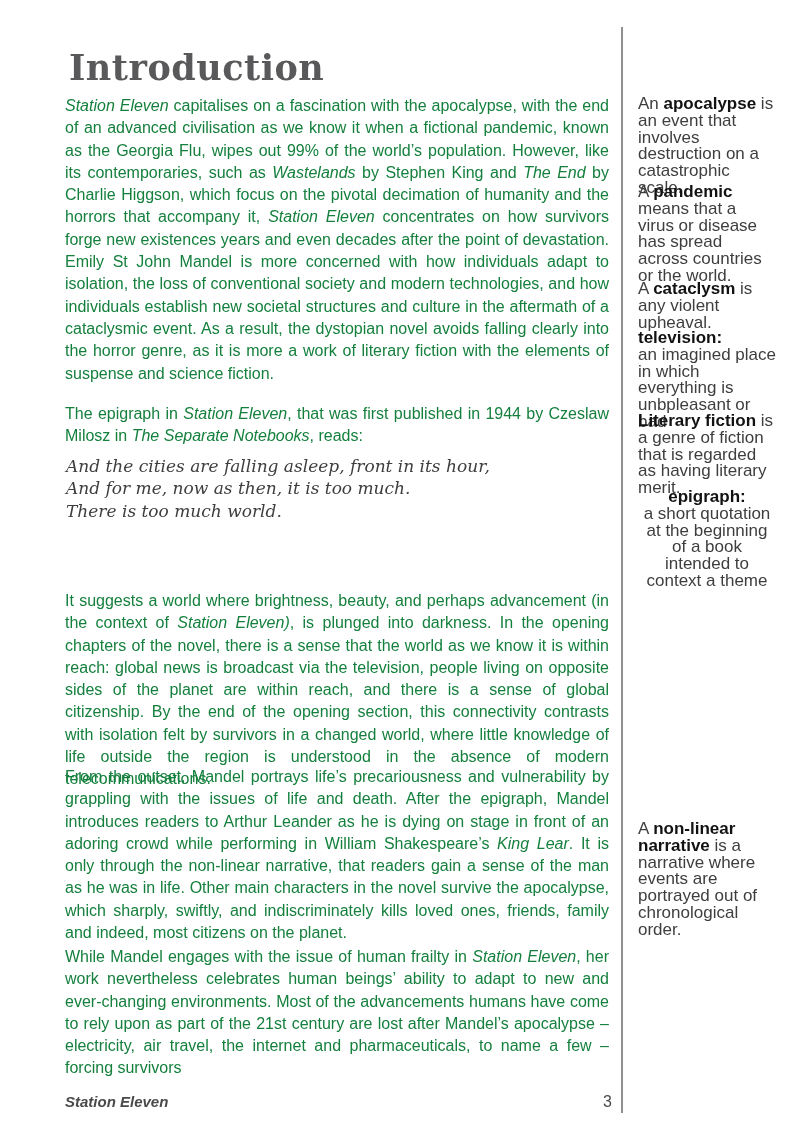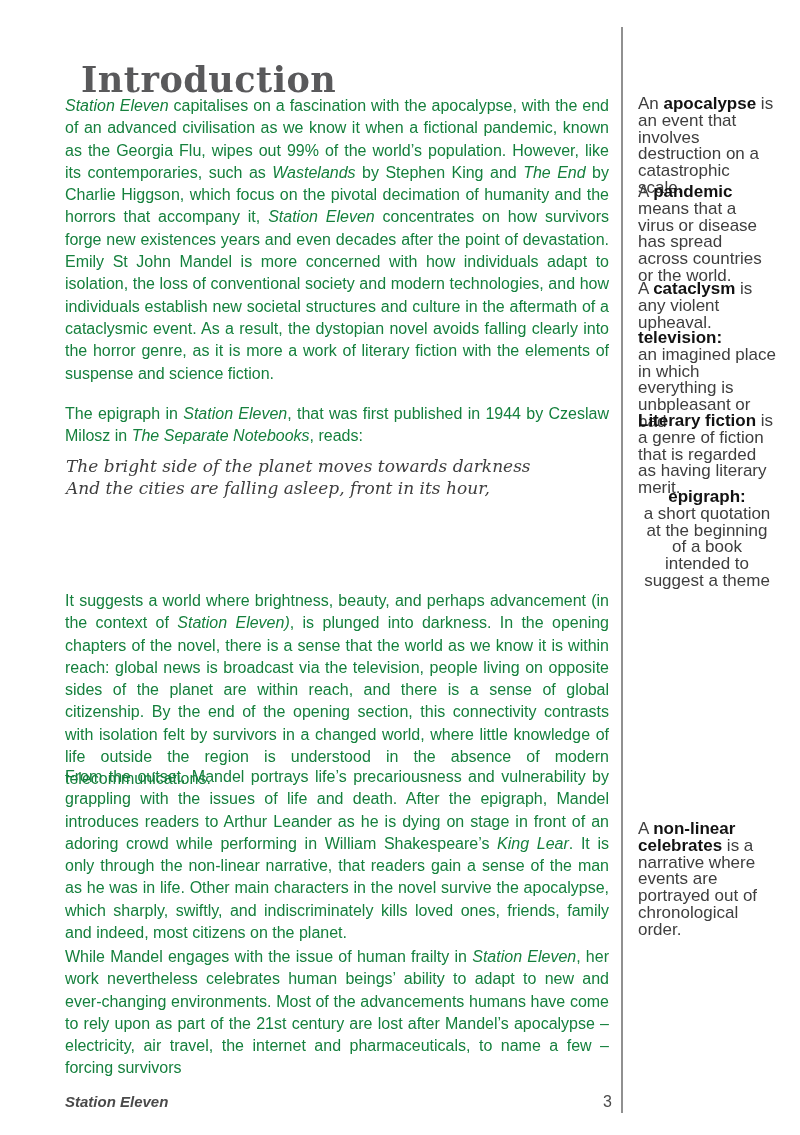--- a/index.html
+++ b/index.html
@@ -8,7 +8,7 @@
 
   
   .main{position:absolute;left:65px;top:44px;width:544px;}
-  .page-title{position:absolute;left:0;top:0;margin:16px;
+  .page-title{position:absolute;left:0;top:0;margin:4px;
         font-family:"DejaVu Serif","Liberation Serif",serif;
         font-weight:bold;font-size:35px;line-height:40px;letter-spacing:0.5px;color:#59595b;}
   .body-para{position:absolute;left:0;width:544px;margin:0;

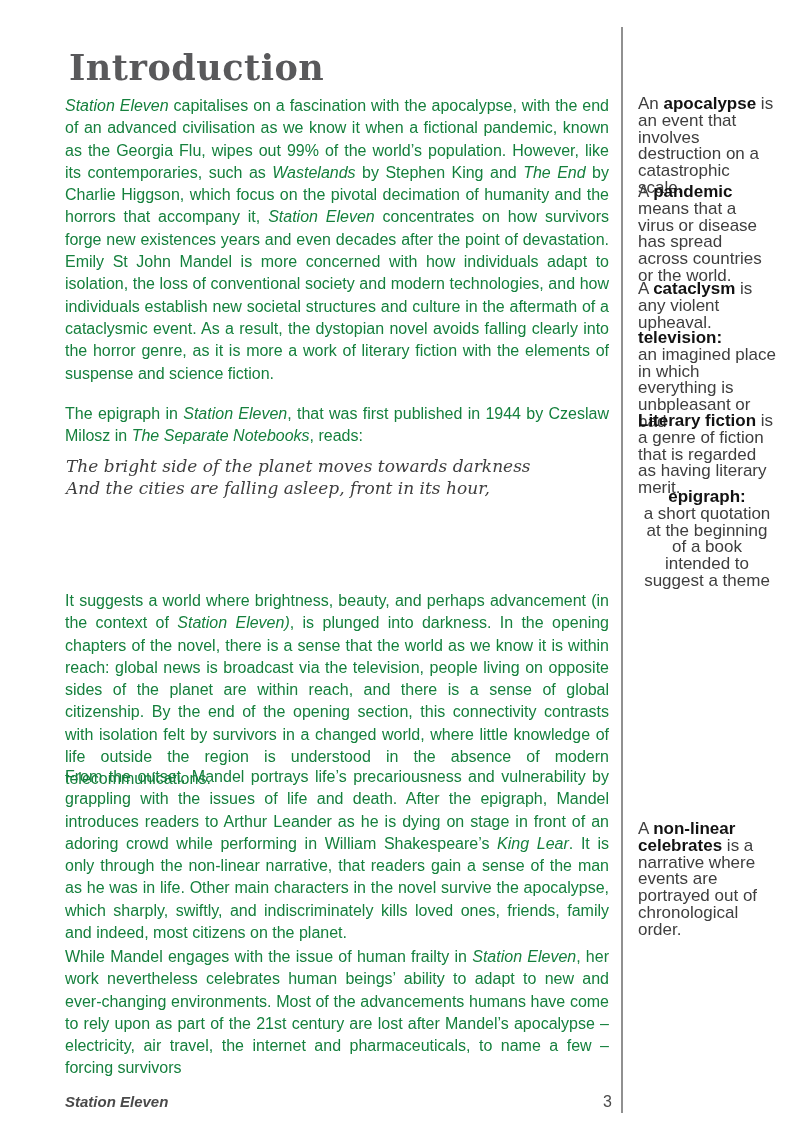--- a/index.html
+++ b/index.html
@@ -56,7 +56,6 @@
     <p class="body-para para-2"><span>The epigraph in </span><em>Station Eleven</em><span>, that was first published in 1944 by Czeslaw Milosz in </span><em>The Separate Notebooks</em><span>, reads:</span></p>
 
     <div class="quote">
-      <div>The bright side of the planet moves towards darkness</div>
       <div>And the cities are falling asleep, front in its hour,</div>
     </div>
 

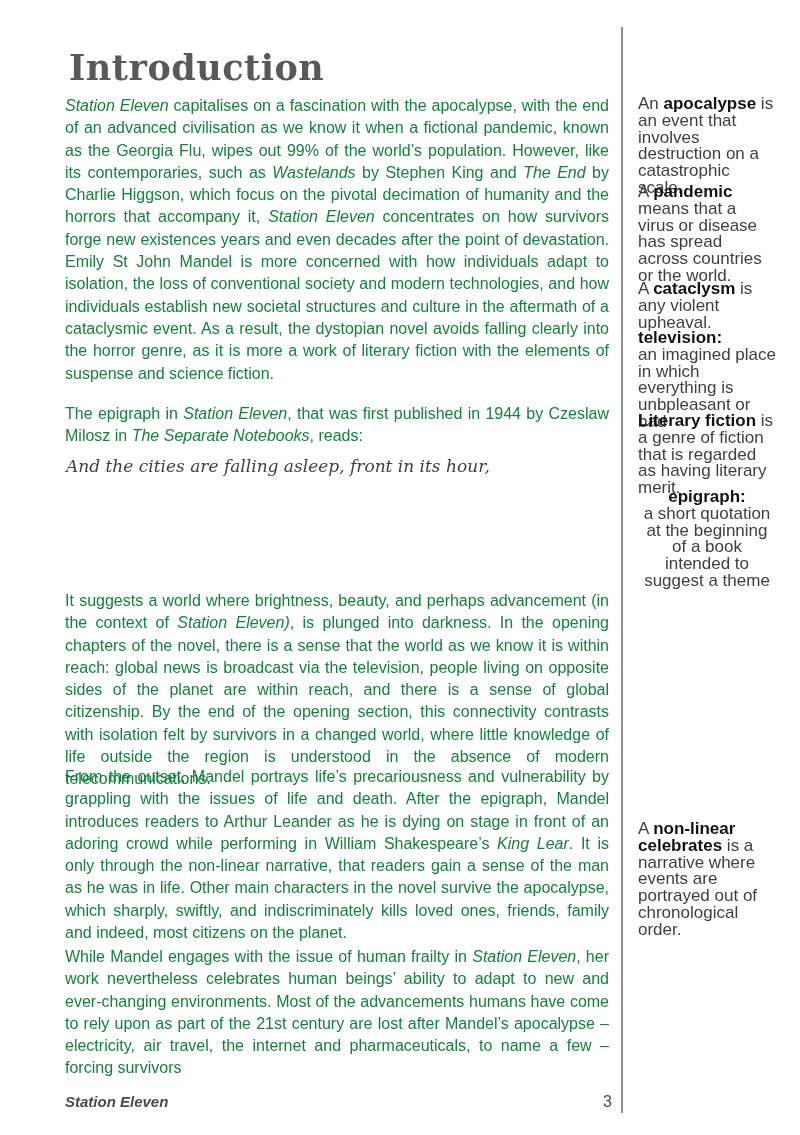--- a/index.html
+++ b/index.html
@@ -57,6 +57,7 @@
 
     <div class="quote">
       <div>And the cities are falling asleep, front in its hour,</div>
+      <div>And for me, now as then, it is too much.</div>
     </div>
 
     <p class="body-para para-3"><span>It suggests a world where brightness, beauty, and perhaps advancement (in the context of </span><em>Station Eleven)</em><span>, is plunged into darkness. In the opening chapters of the novel, there is a sense that the world as we know it is within reach: global news is broadcast via the television, people living on opposite sides of the planet are within reach, and there is a sense of global citizenship. By the end of the opening section, this connectivity contrasts with isolation felt by survivors in a changed world, where little knowledge of life outside the region is understood in the absence of modern telecommunications.</span></p>

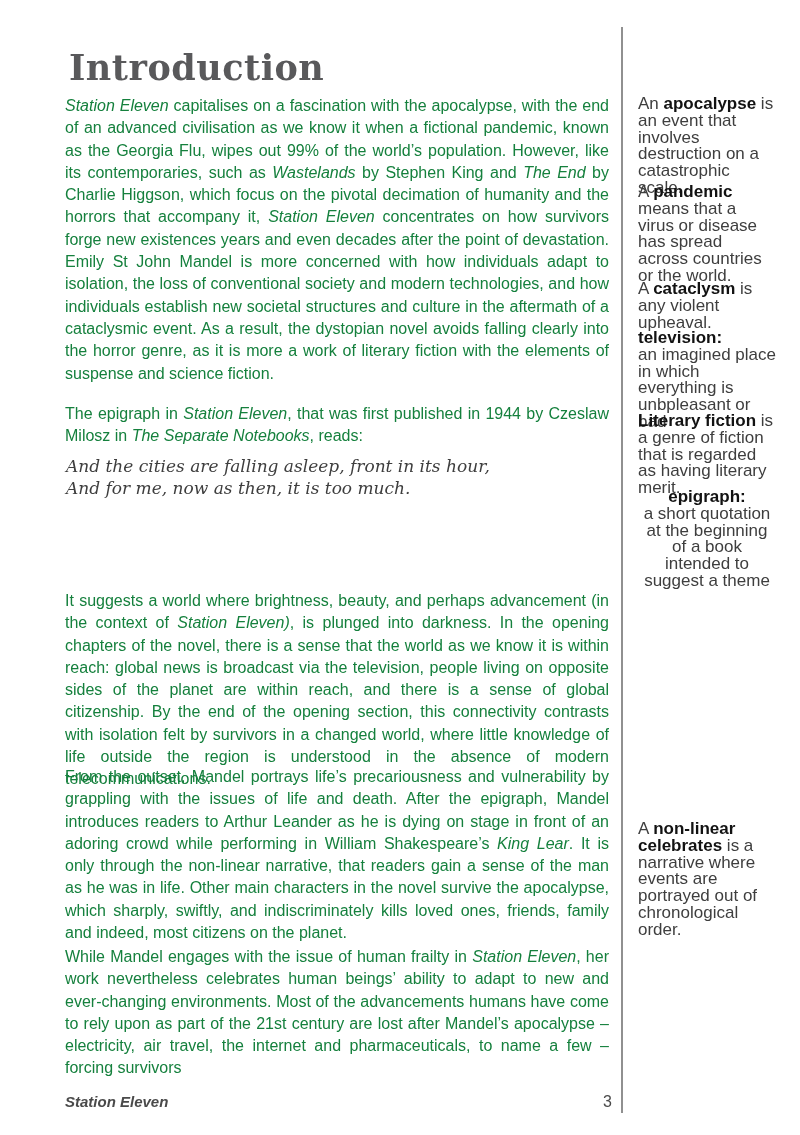--- a/index.html
+++ b/index.html
@@ -58,6 +58,7 @@
     <div class="quote">
       <div>And the cities are falling asleep, front in its hour,</div>
       <div>And for me, now as then, it is too much.</div>
+      <div>There is too much world.</div>
     </div>
 
     <p class="body-para para-3"><span>It suggests a world where brightness, beauty, and perhaps advancement (in the context of </span><em>Station Eleven)</em><span>, is plunged into darkness. In the opening chapters of the novel, there is a sense that the world as we know it is within reach: global news is broadcast via the television, people living on opposite sides of the planet are within reach, and there is a sense of global citizenship. By the end of the opening section, this connectivity contrasts with isolation felt by survivors in a changed world, where little knowledge of life outside the region is understood in the absence of modern telecommunications.</span></p>

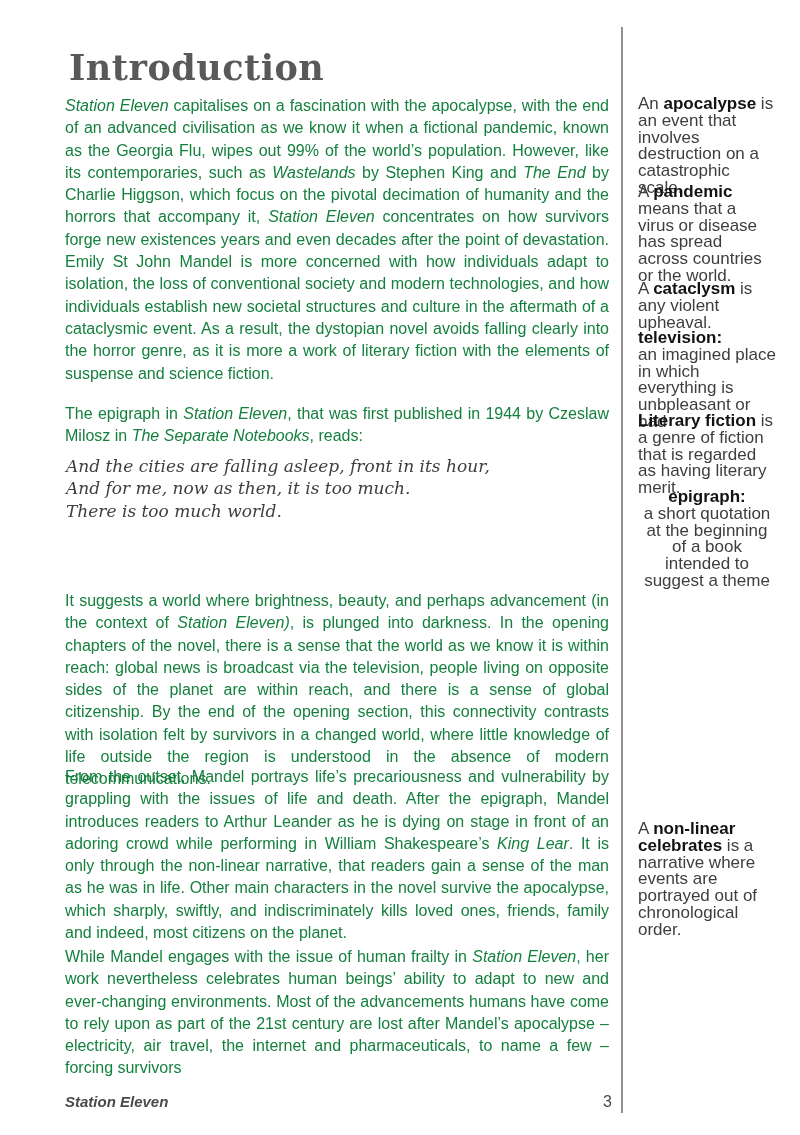--- a/index.html
+++ b/index.html
@@ -76,7 +76,7 @@
     <div class="note note-3"><span>A </span><strong>cataclysm</strong><span> is any violent upheaval.</span></div>
     <div class="note note-4"><strong>television:</strong><br><span>an imagined place in which everything is unbpleasant or bad</span></div>
     <div class="note note-5"><strong>Literary fiction</strong><span> is a genre of fiction that is regarded as having literary merit.</span></div>
-    <div class="note note-6"><strong>epigraph:</strong><br><span>a short quotation at the beginning of a book intended to suggest a theme</span></div>
+    <div class="note note-6"><strong>epigraph:</strong><br><span>a short quotation at the beginning of a book intended to context a theme</span></div>
     <div class="note note-7"><span>A </span><strong>non-linear celebrates</strong><span> is a narrative where events are portrayed out of chronological order.</span></div>
   </aside>
 

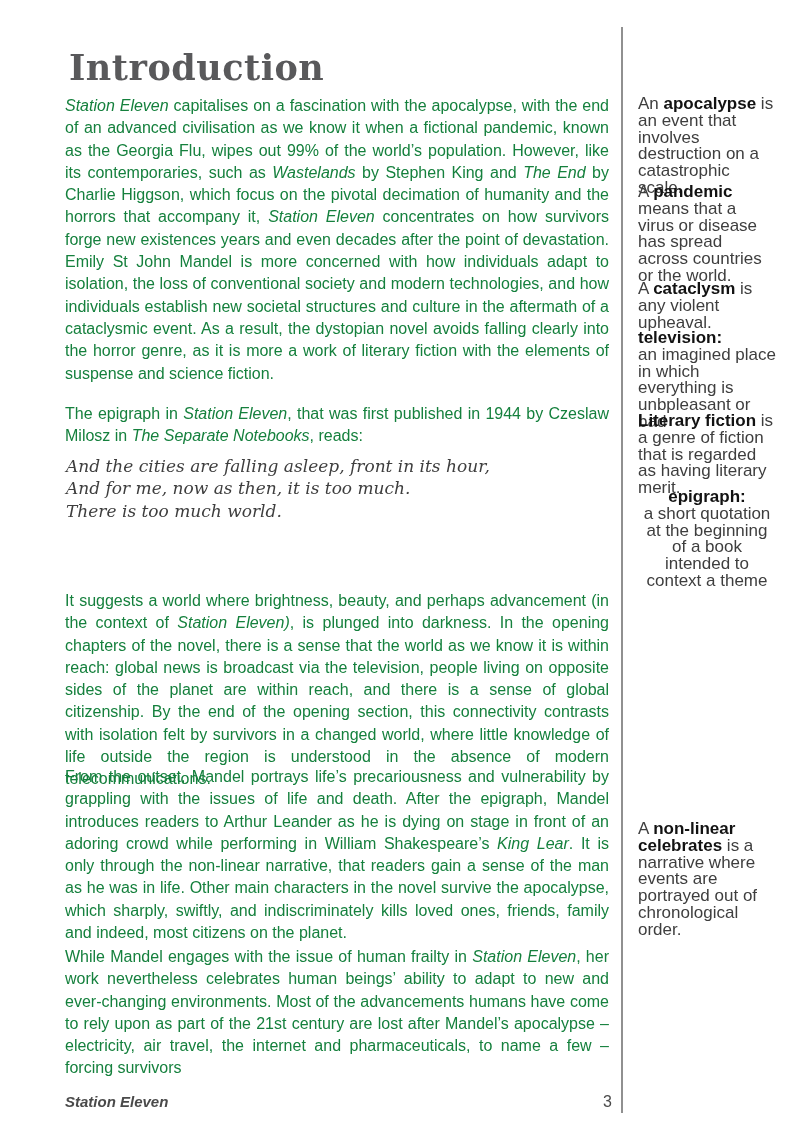--- a/index.html
+++ b/index.html
@@ -77,7 +77,7 @@
     <div class="note note-4"><strong>television:</strong><br><span>an imagined place in which everything is unbpleasant or bad</span></div>
     <div class="note note-5"><strong>Literary fiction</strong><span> is a genre of fiction that is regarded as having literary merit.</span></div>
     <div class="note note-6"><strong>epigraph:</strong><br><span>a short quotation at the beginning of a book intended to context a theme</span></div>
-    <div class="note note-7"><span>A </span><strong>non-linear celebrates</strong><span> is a narrative where events are portrayed out of chronological order.</span></div>
+    <div class="note note-7"><span>A </span><strong>non-linear narrative</strong><span> is a narrative where events are portrayed out of chronological order.</span></div>
   </aside>
 
   <footer class="footer">

